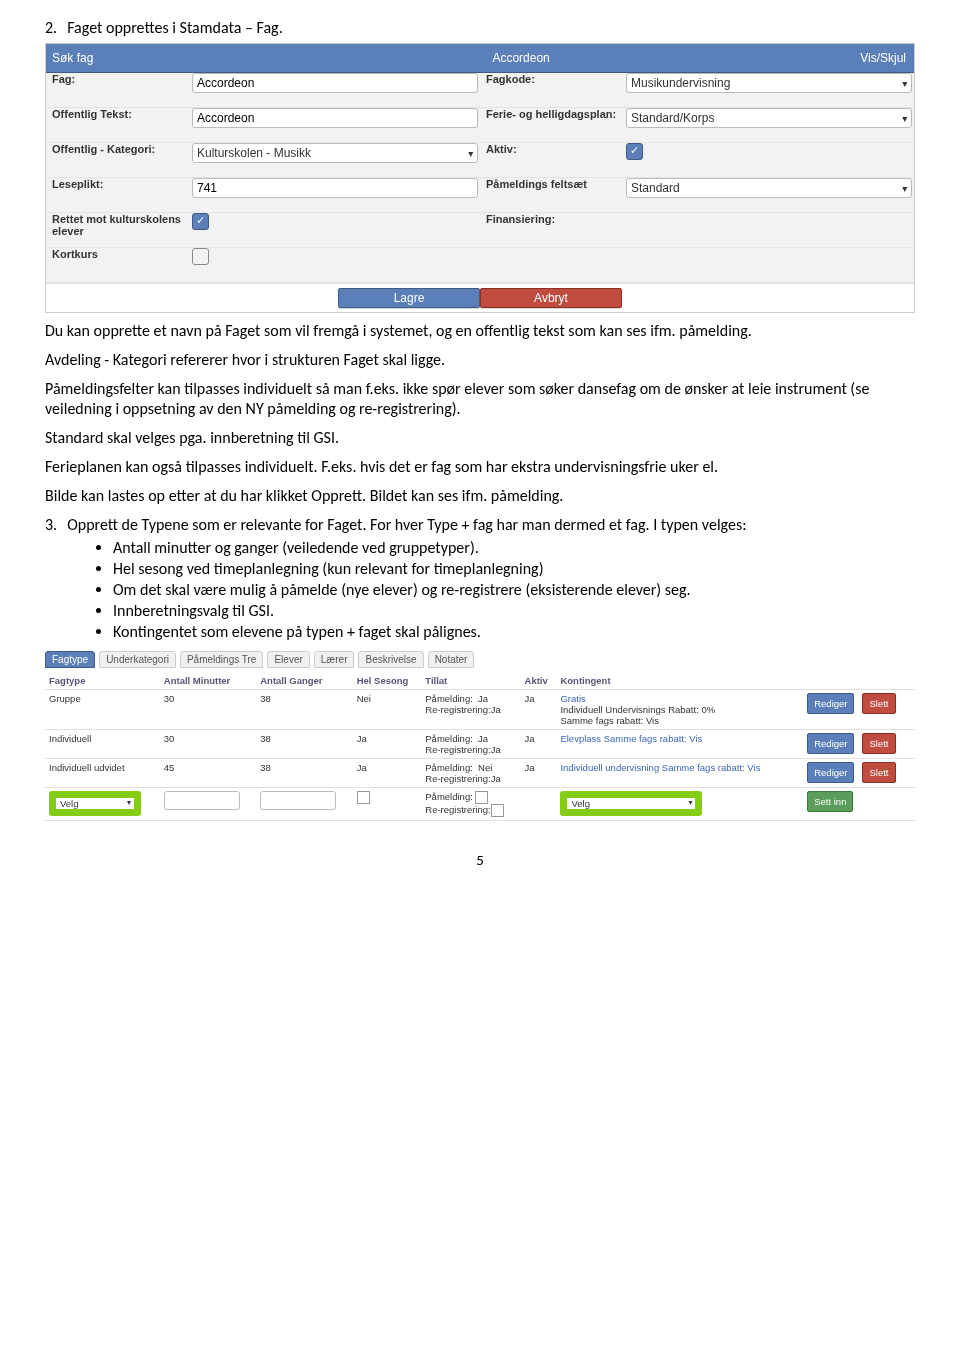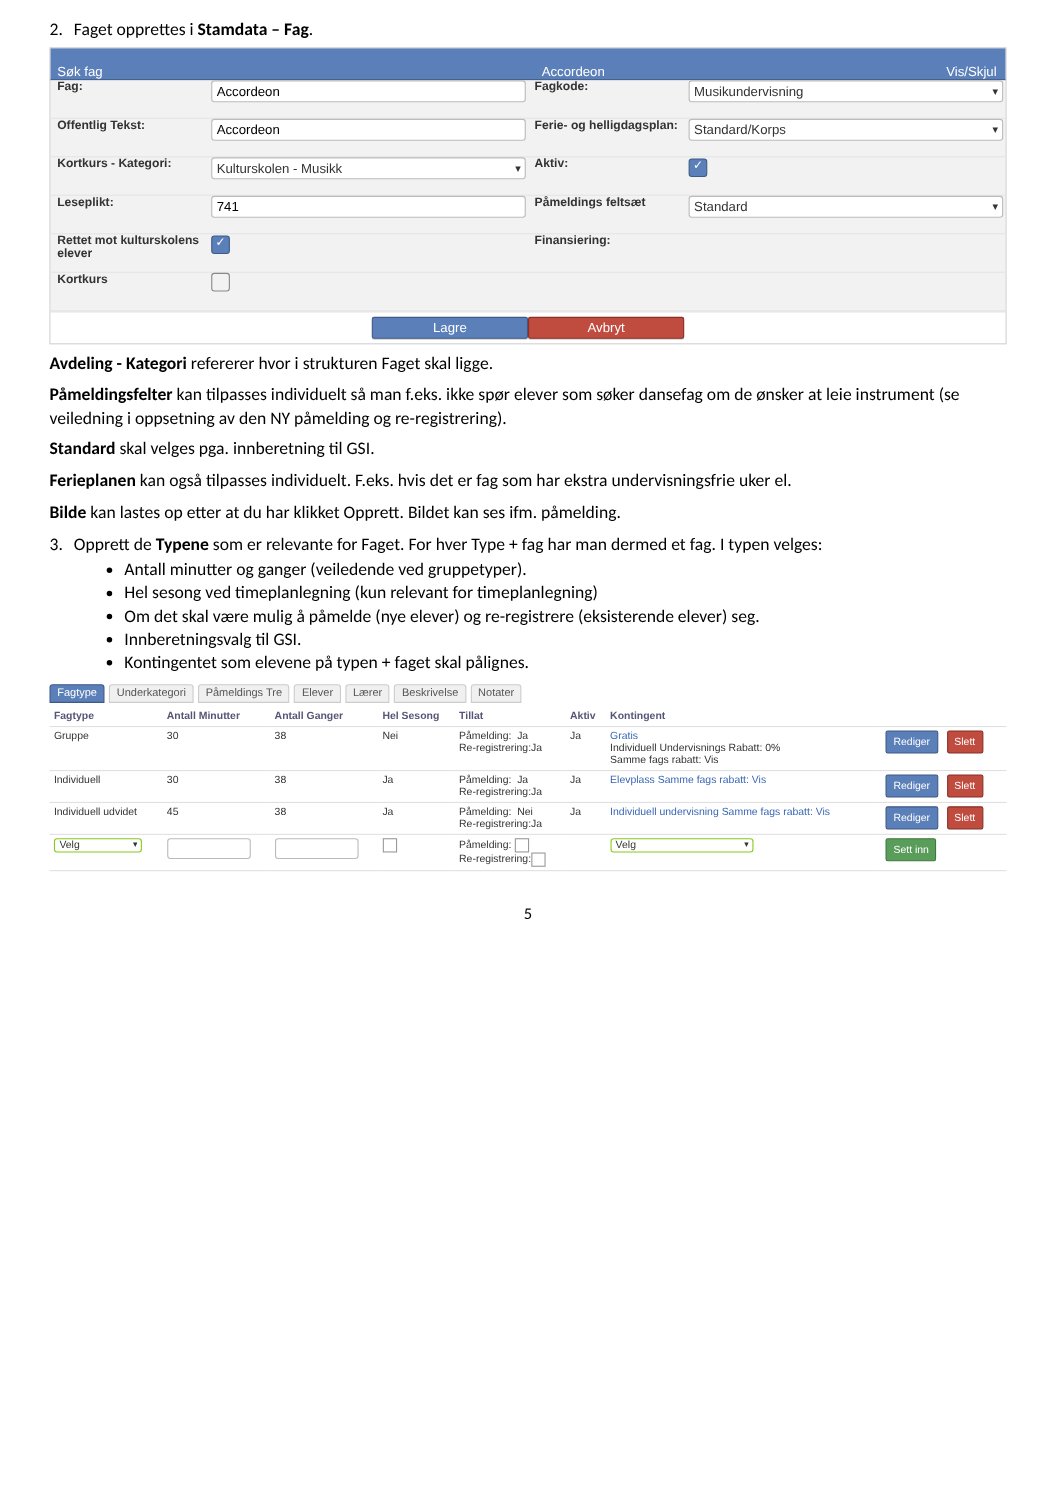--- a/index.html
+++ b/index.html
@@ -4,7 +4,7 @@
 <style>
   body{margin:0;font-family:Calibri,Arial,sans-serif;font-size:16px;color:#000;background:#fff;width:960px}
   .page{padding:18px 45px 18px 45px}
-  b{font-weight:700}
+  b{font-weight:400}
   ul.bul{margin:4px 0 8px 0;padding-left:68px}
   ul.bul li{margin:2px 0}
   p{margin:8px 0;line-height:1.3}

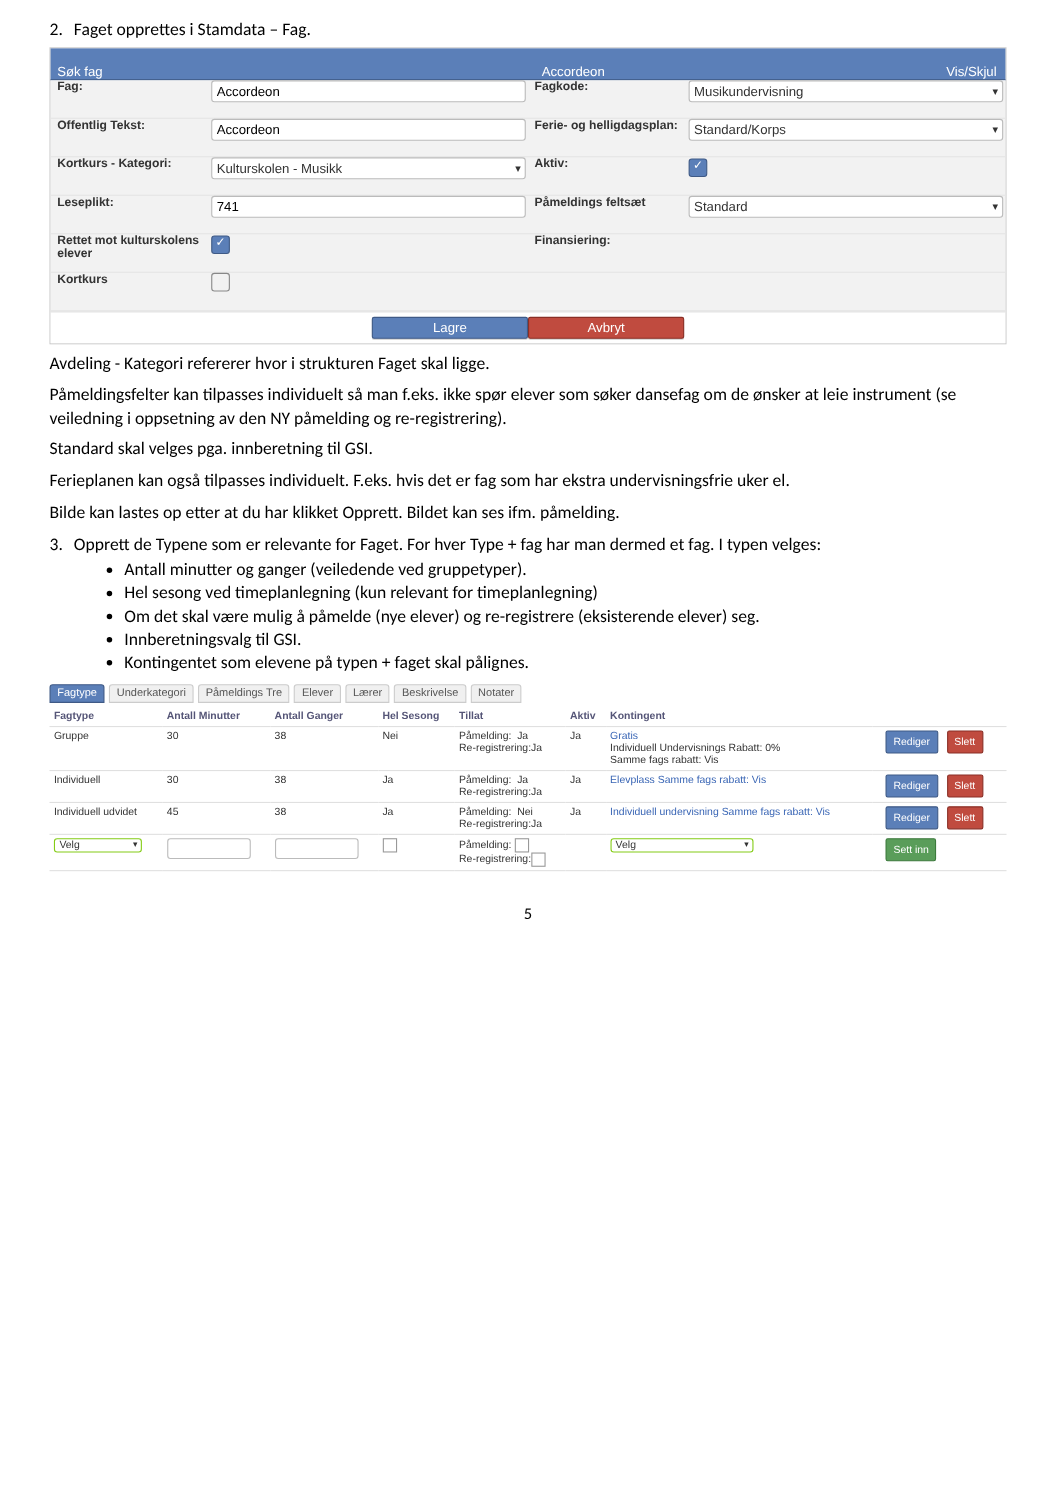--- a/index.html
+++ b/index.html
@@ -11,7 +11,7 @@
 
   
   .scr1{border:1px solid #ccc;font-family:Tahoma,Arial,sans-serif;font-size:12px;color:#333;background:#f7f7f7;margin:6px 0}
-  .hdrbar{display:flex;align-items:flex-end;background:#5b7fb8;color:#fff;border-bottom:1px solid #3f5a86;height:28px;font-size:12px}
+  .hdrbar{display:flex;align-items:center;background:#5b7fb8;color:#fff;border-bottom:1px solid #3f5a86;height:28px;font-size:12px}
   .hdrbar .sok{width:130px;padding-left:6px}
   .hdrbar .center{flex:1;text-align:center}
   .hdrbar .right{padding-right:8px}

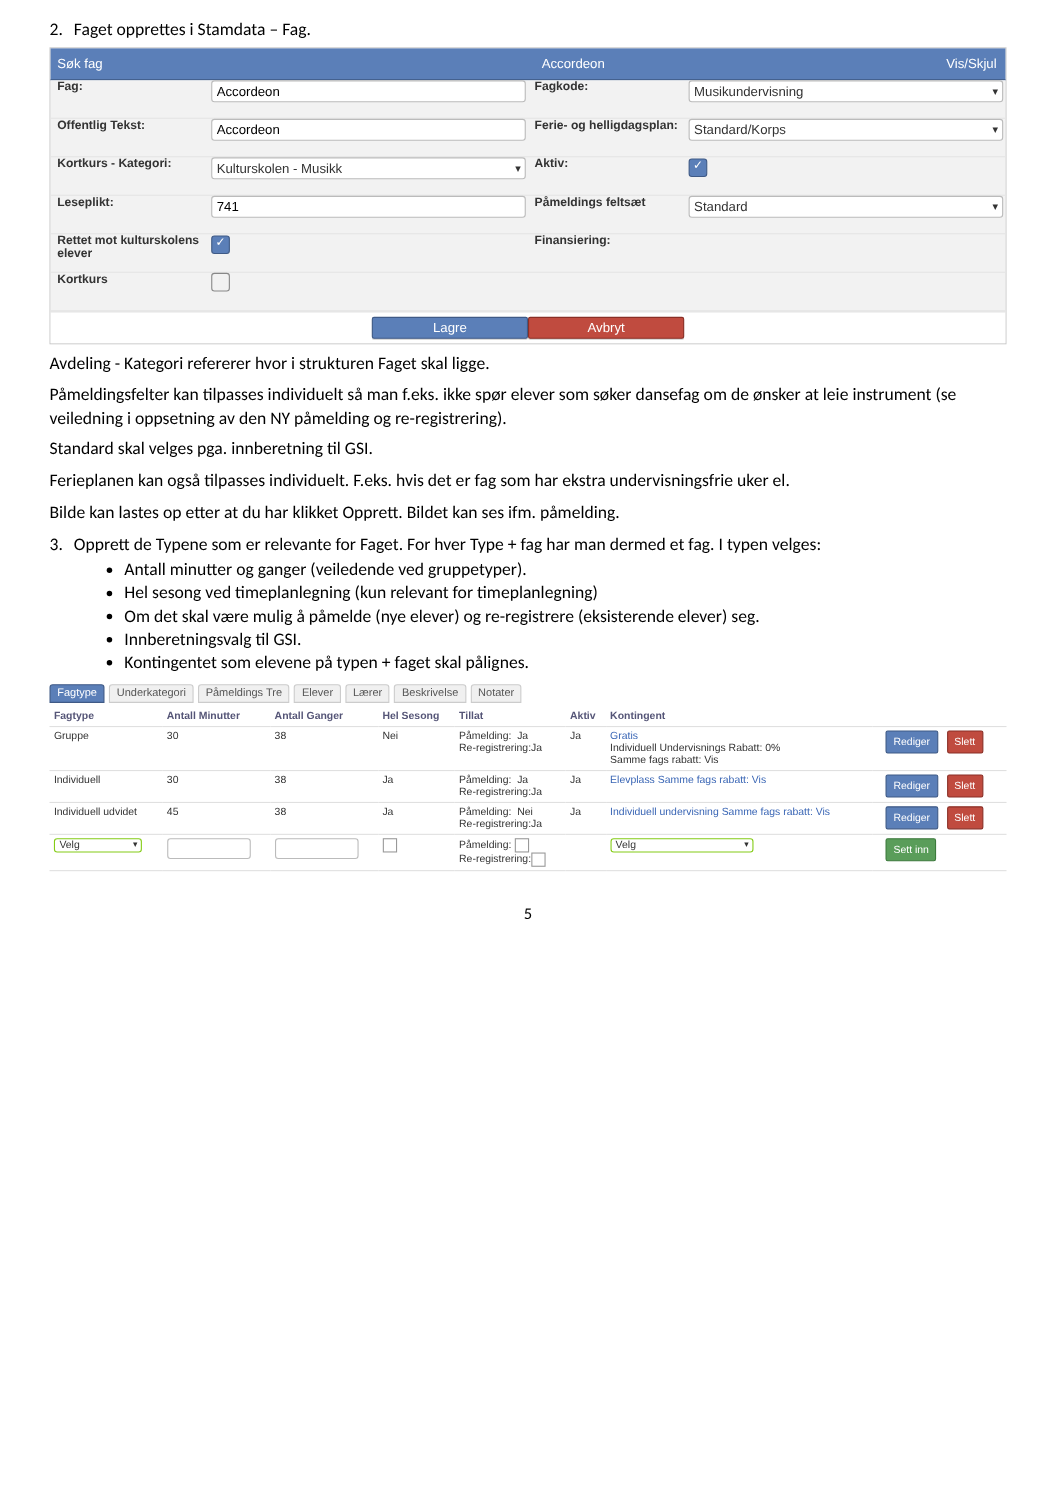--- a/index.html
+++ b/index.html
@@ -99,7 +99,7 @@
         </div>
         <div class="row">
           <div class="half">
-            <div class="lbl">Kortkurs - Kategori:</div>
+            <div class="lbl">Offentlig - Kategori:</div>
             <div class="ctl">
               <div class="selbox">
                 <span>Kulturskolen - Musikk</span>

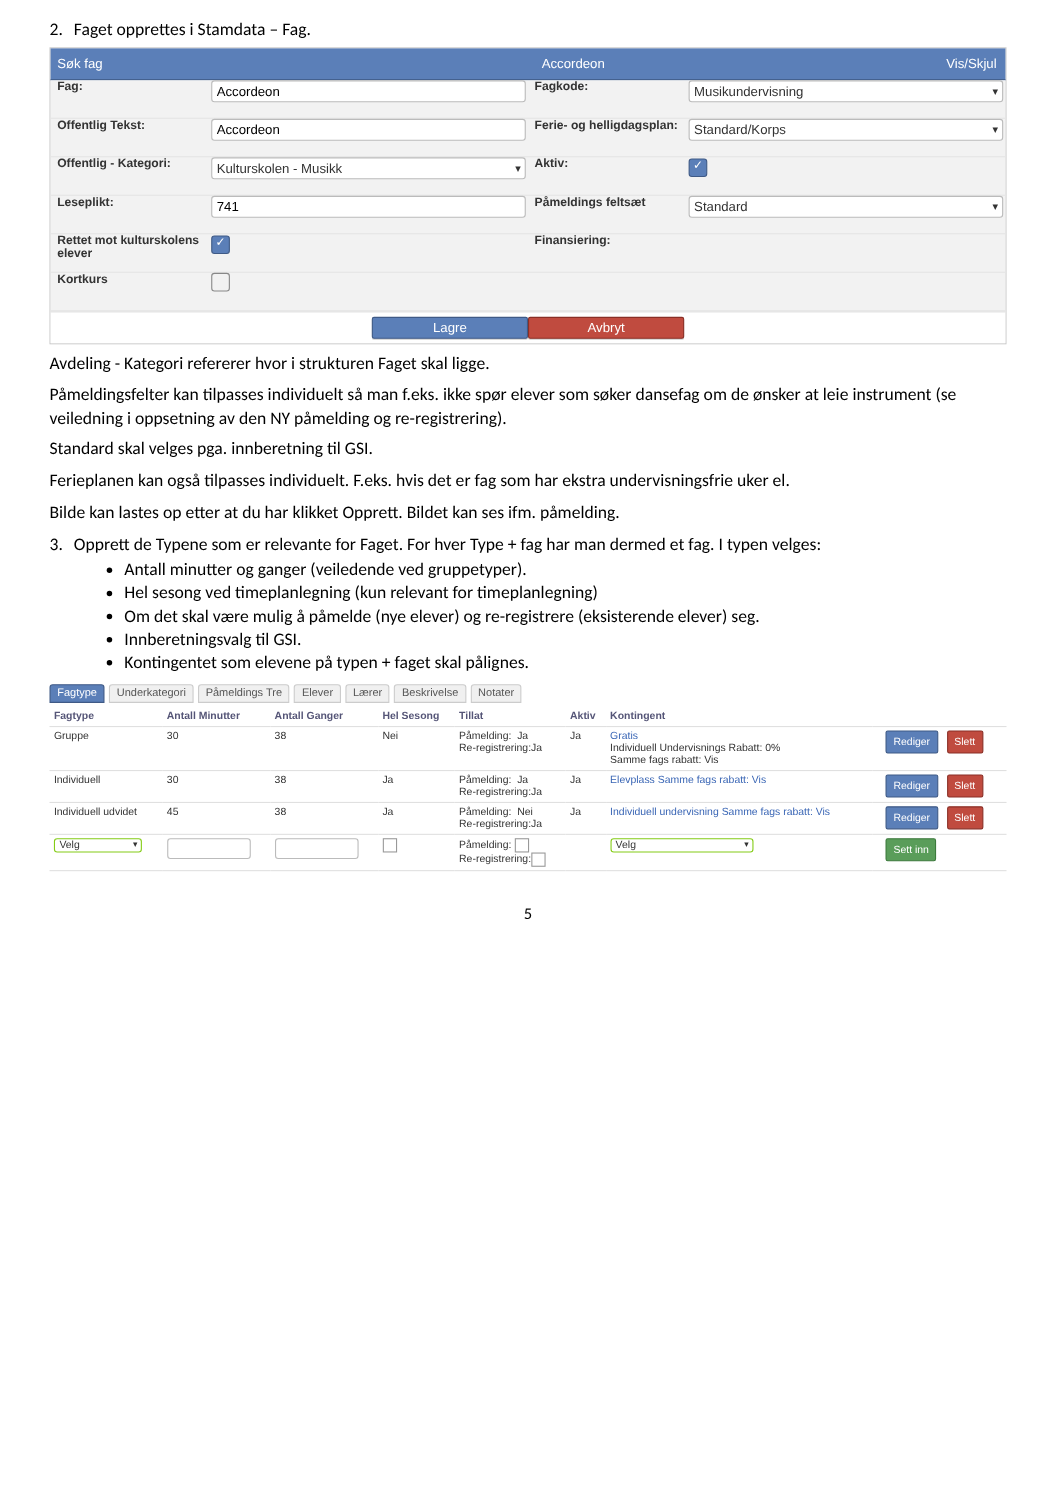--- a/index.html
+++ b/index.html
@@ -154,6 +154,7 @@
     </div>
   </div>
 
+  <p><span>Du kan opprette et </span><b>navn</b><span> på Faget som vil fremgå i systemet, og en offentlig tekst som kan ses ifm. påmelding.</span></p>
   <p><b>Avdeling - Kategori</b><span> refererer hvor i strukturen Faget skal ligge.</span></p>
   <p><b>Påmeldingsfelter</b><span> kan tilpasses individuelt så man f.eks. ikke spør elever som søker dansefag om de ønsker at leie instrument (se veiledning i oppsetning av den NY påmelding og re-registrering).</span></p>
   <p><b>Standard</b><span> skal velges pga. innberetning til GSI.</span></p>

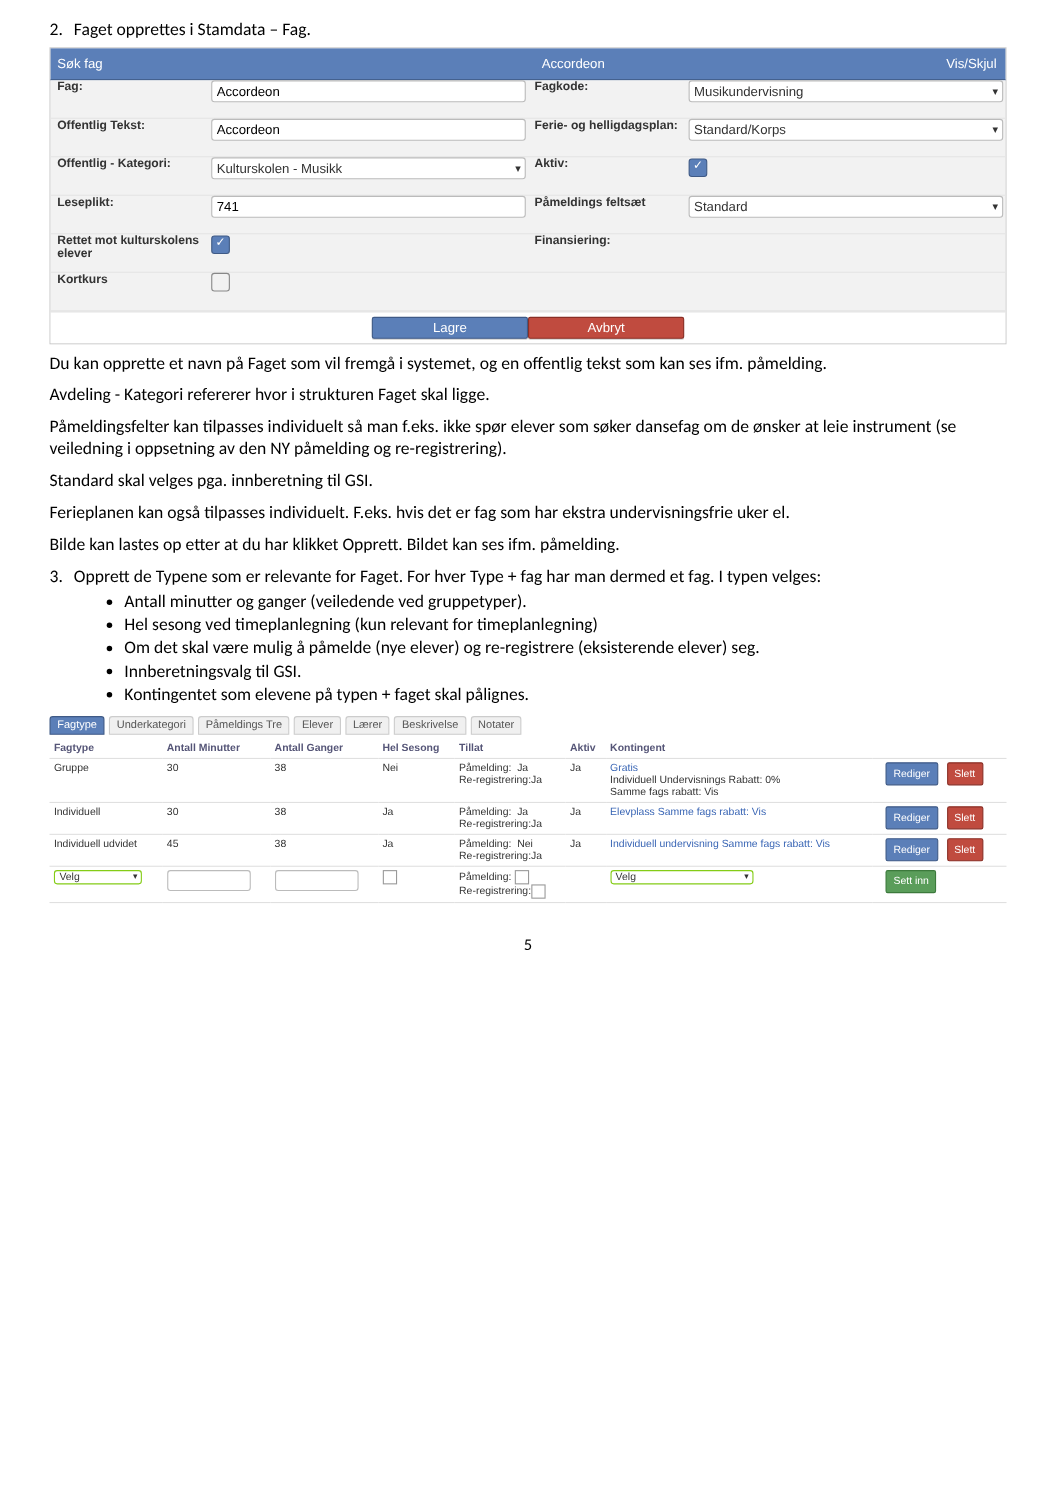--- a/index.html
+++ b/index.html
@@ -43,7 +43,7 @@
   .miniBtn.blue{background:#5b7fb8;border:1px solid #3f5a86}
   .miniBtn.red{background:#c04b3f;border:1px solid #8a2f26}
   .miniBtn.green{background:#5a9d5a;border:1px solid #3c7a3c}
-  .selsm{border:1px solid #84cc16;border-radius:3px;padding:0 14px 0 4px;background:#fff;display:inline-block;position:relative;min-width:60px;font-size:9.5px}
+  .selsm{border:7px solid #84cc16;border-radius:3px;padding:0 14px 0 4px;background:#fff;display:inline-block;position:relative;min-width:60px;font-size:9.5px}
   .selsm::after{content:"▾";position:absolute;right:3px;top:0;font-size:8px;color:#333}
   .chk{display:inline-block;width:11px;height:11px;border:1px solid #999;background:#fff;vertical-align:middle}
   .footer{text-align:center;margin-top:30px;font-size:15px}

